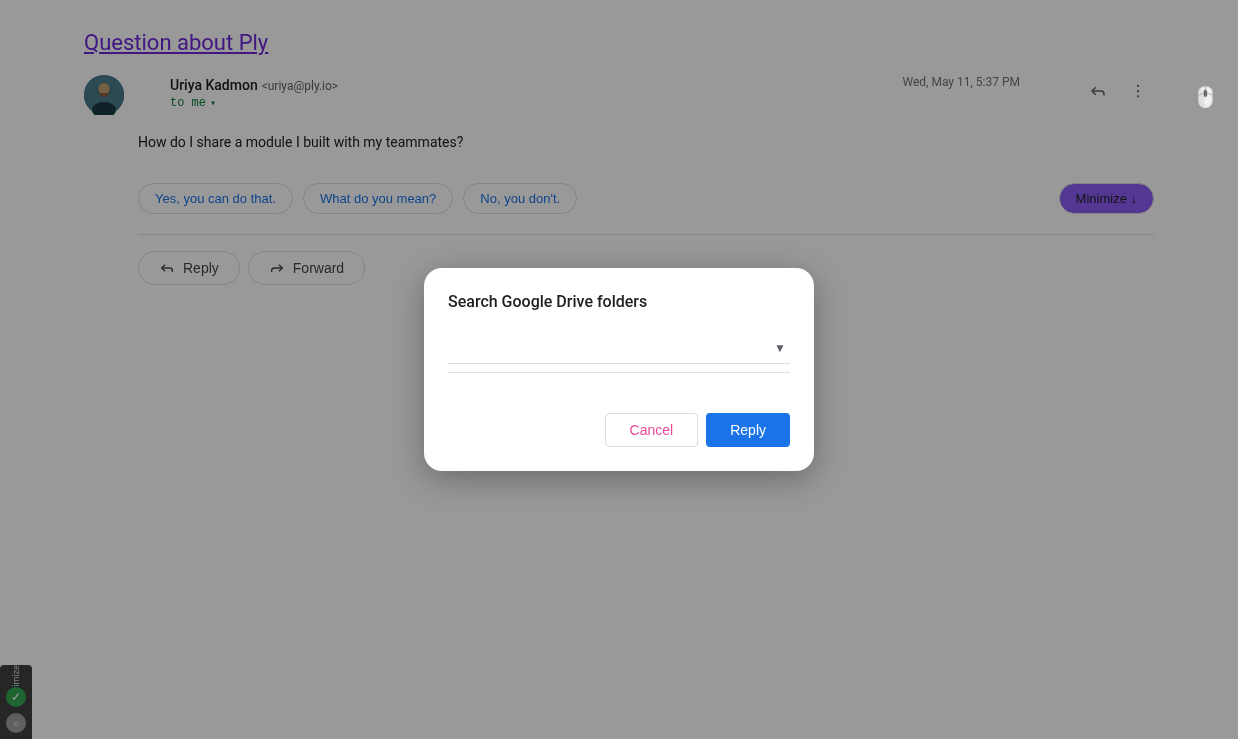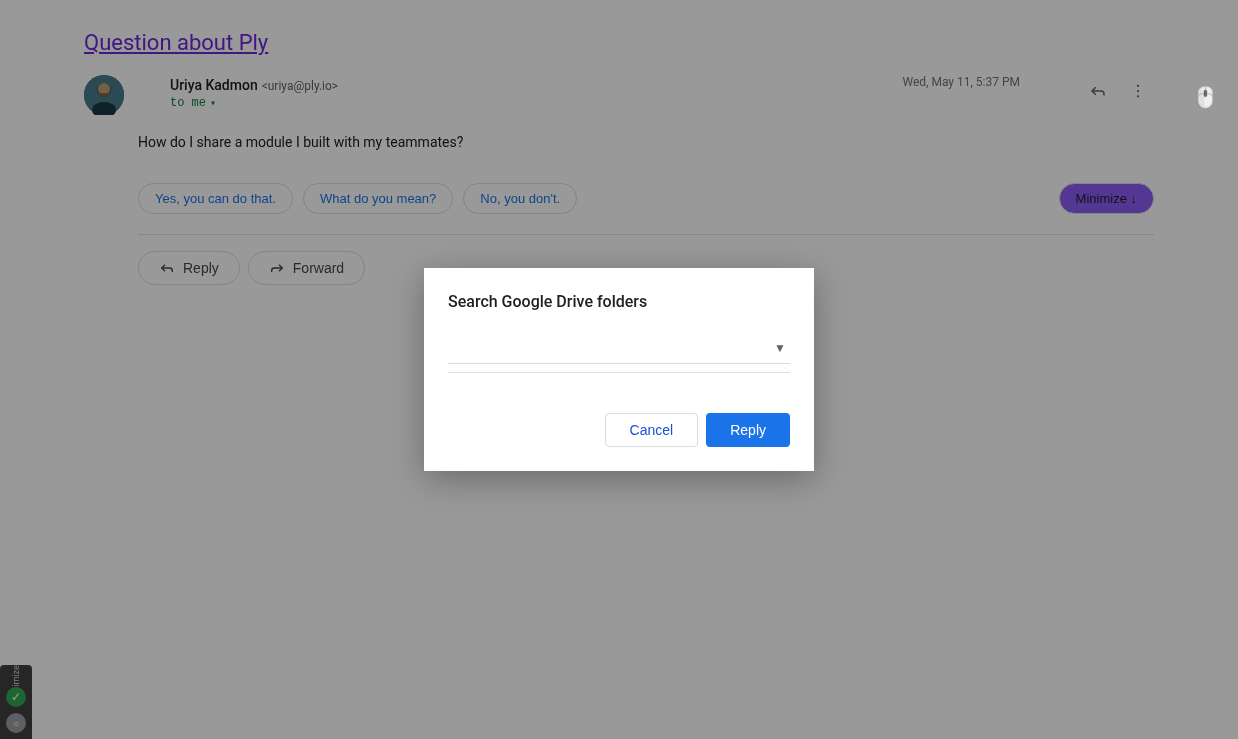--- a/index.html
+++ b/index.html
@@ -197,7 +197,7 @@
     
     .modal {
       background: #fff;
-      border-radius: 0;
+      border-radius: 18px;
       width: 390px;
       padding: 24px;
       box-shadow: 0 8px 32px rgba(0,0,0,0.3);

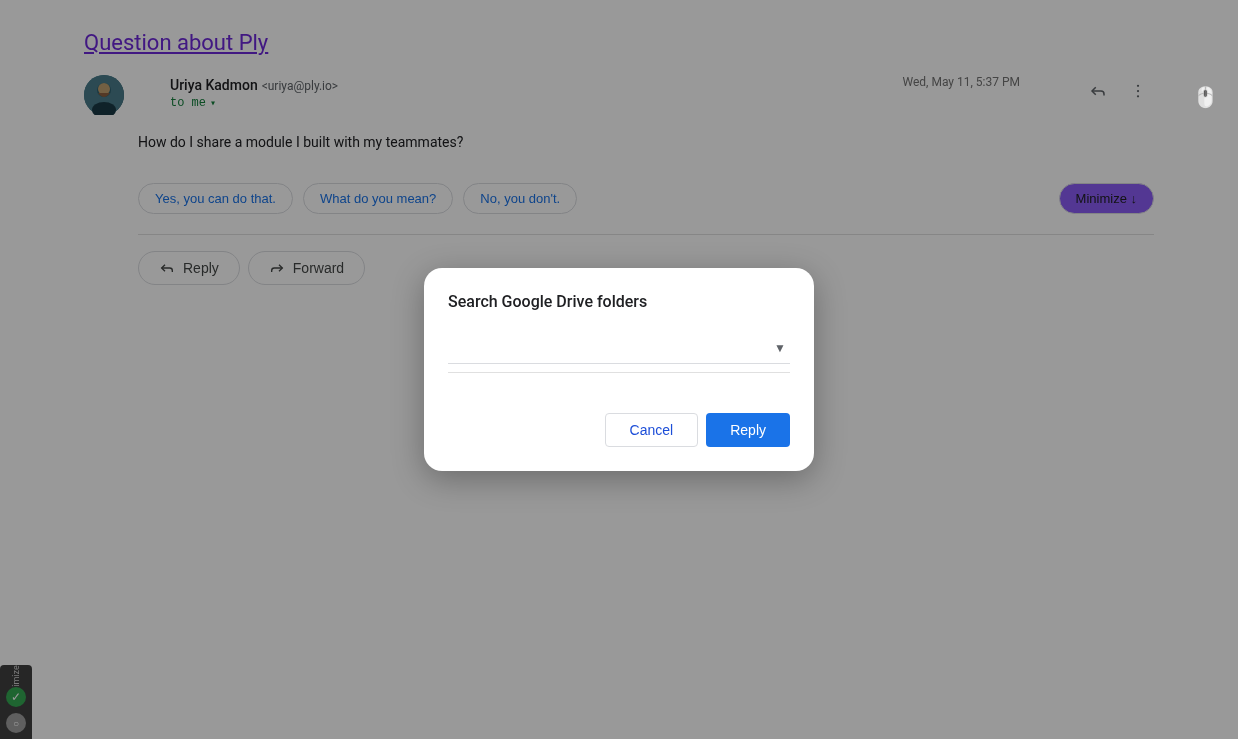--- a/index.html
+++ b/index.html
@@ -257,7 +257,7 @@
       border-radius: 4px;
       padding: 8px 24px;
       font-size: 14px;
-      color: #1d4ed8;
+      color: #ec4899;
       background: #fff;
       cursor: pointer;
     }

